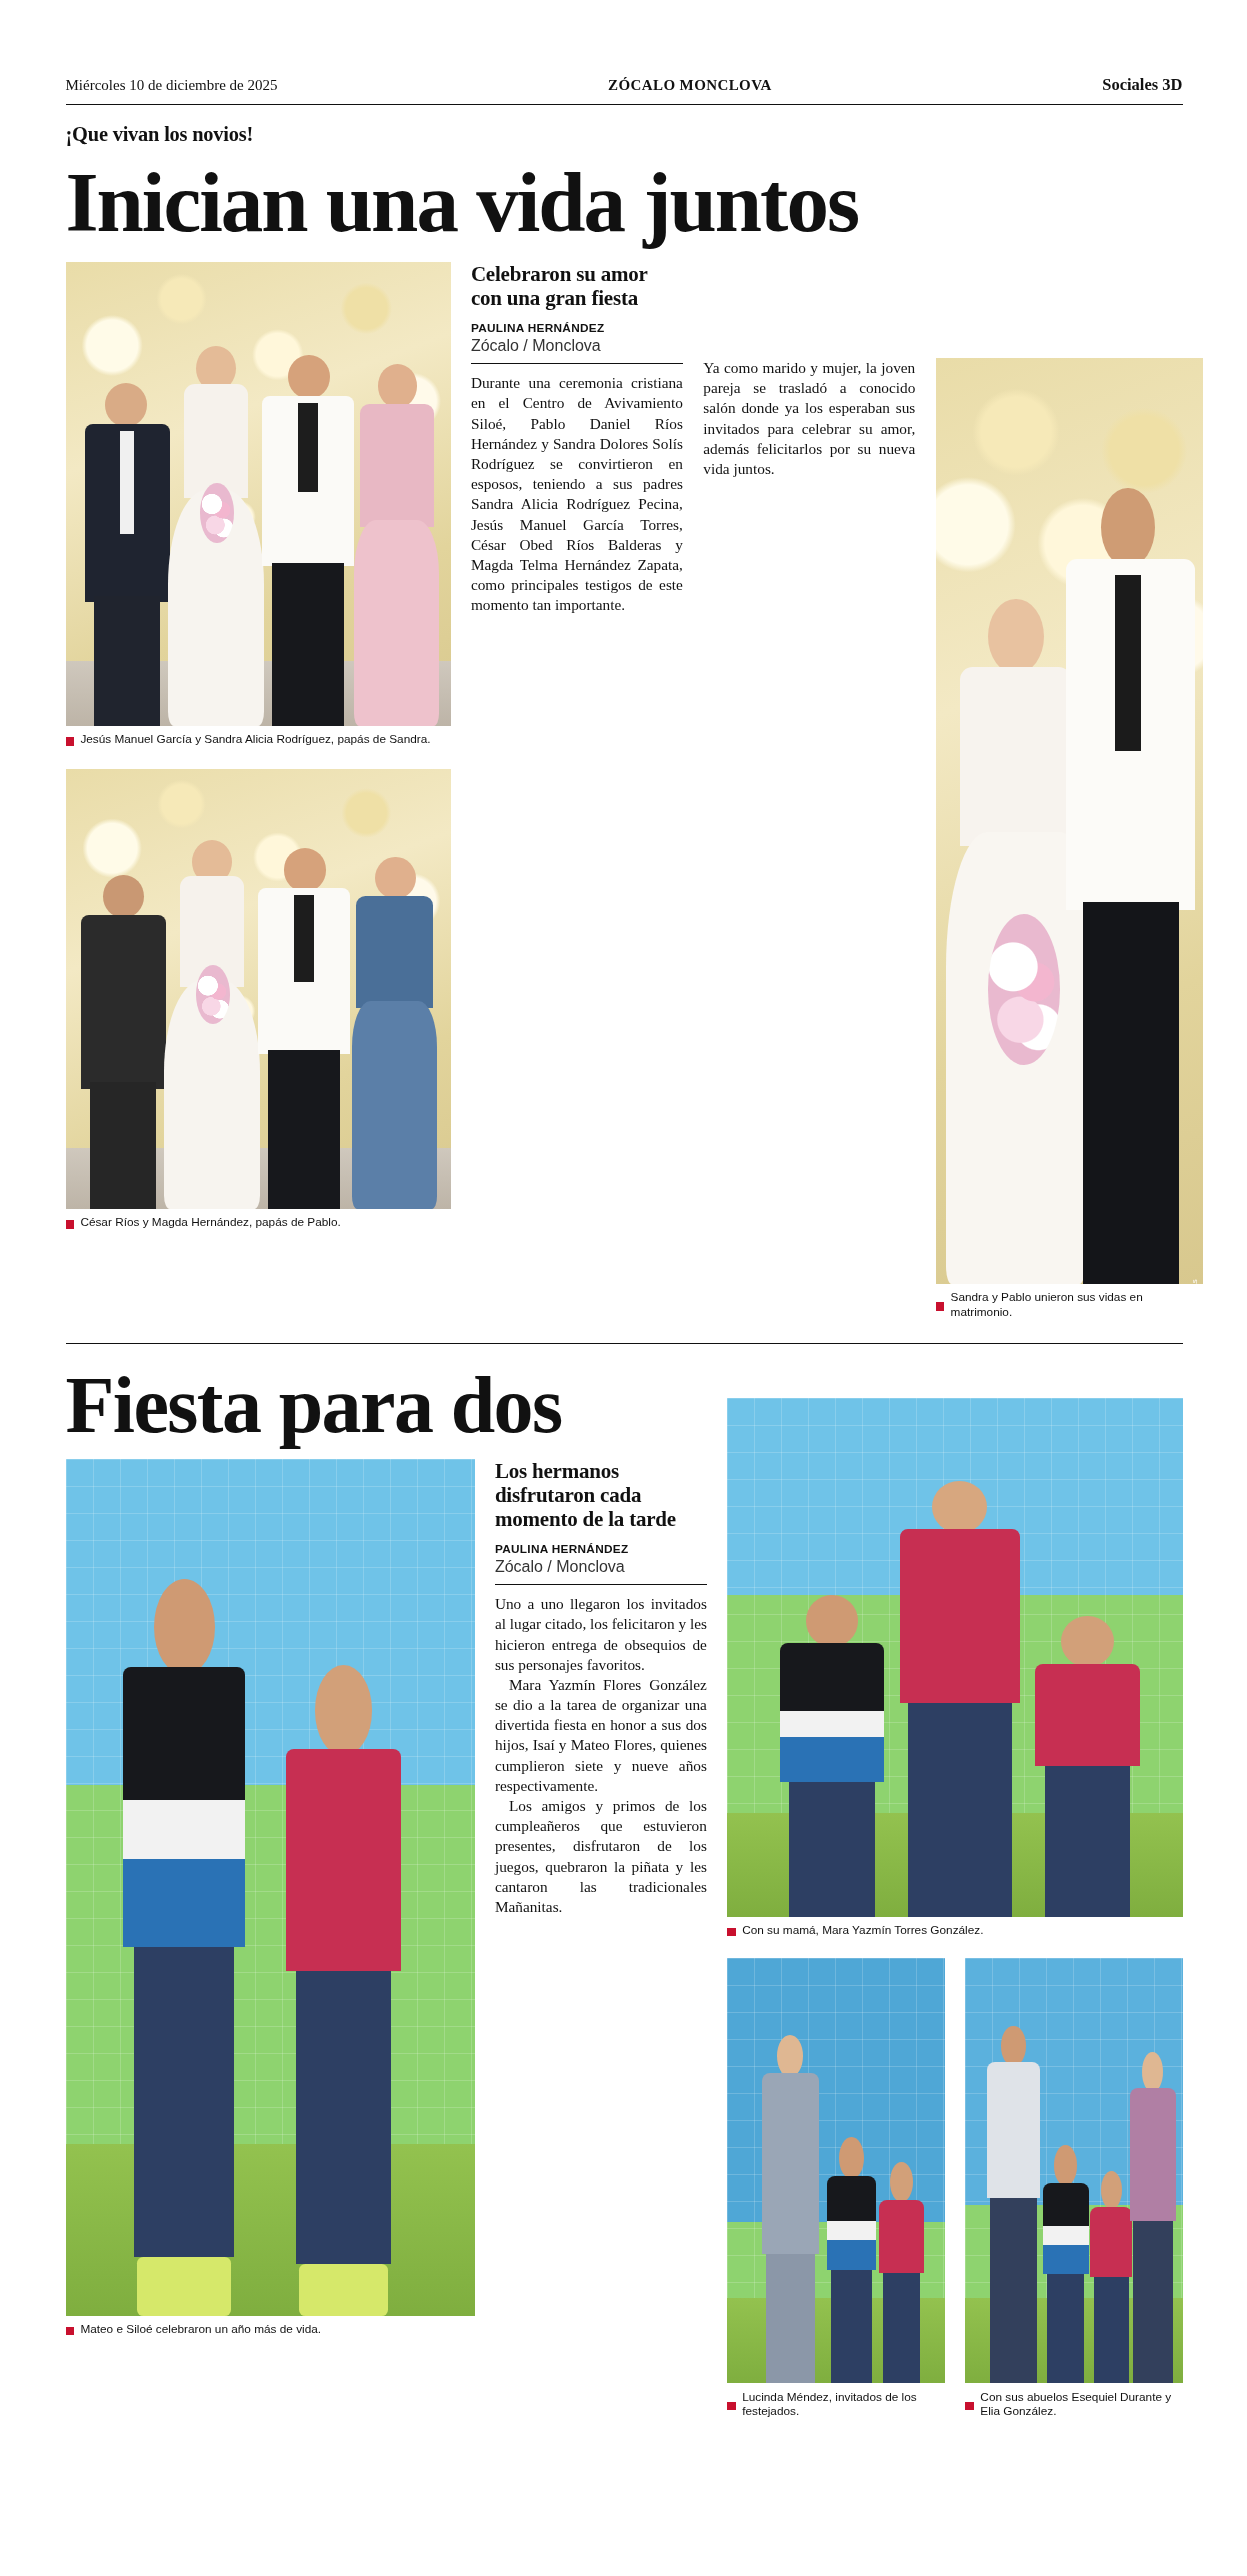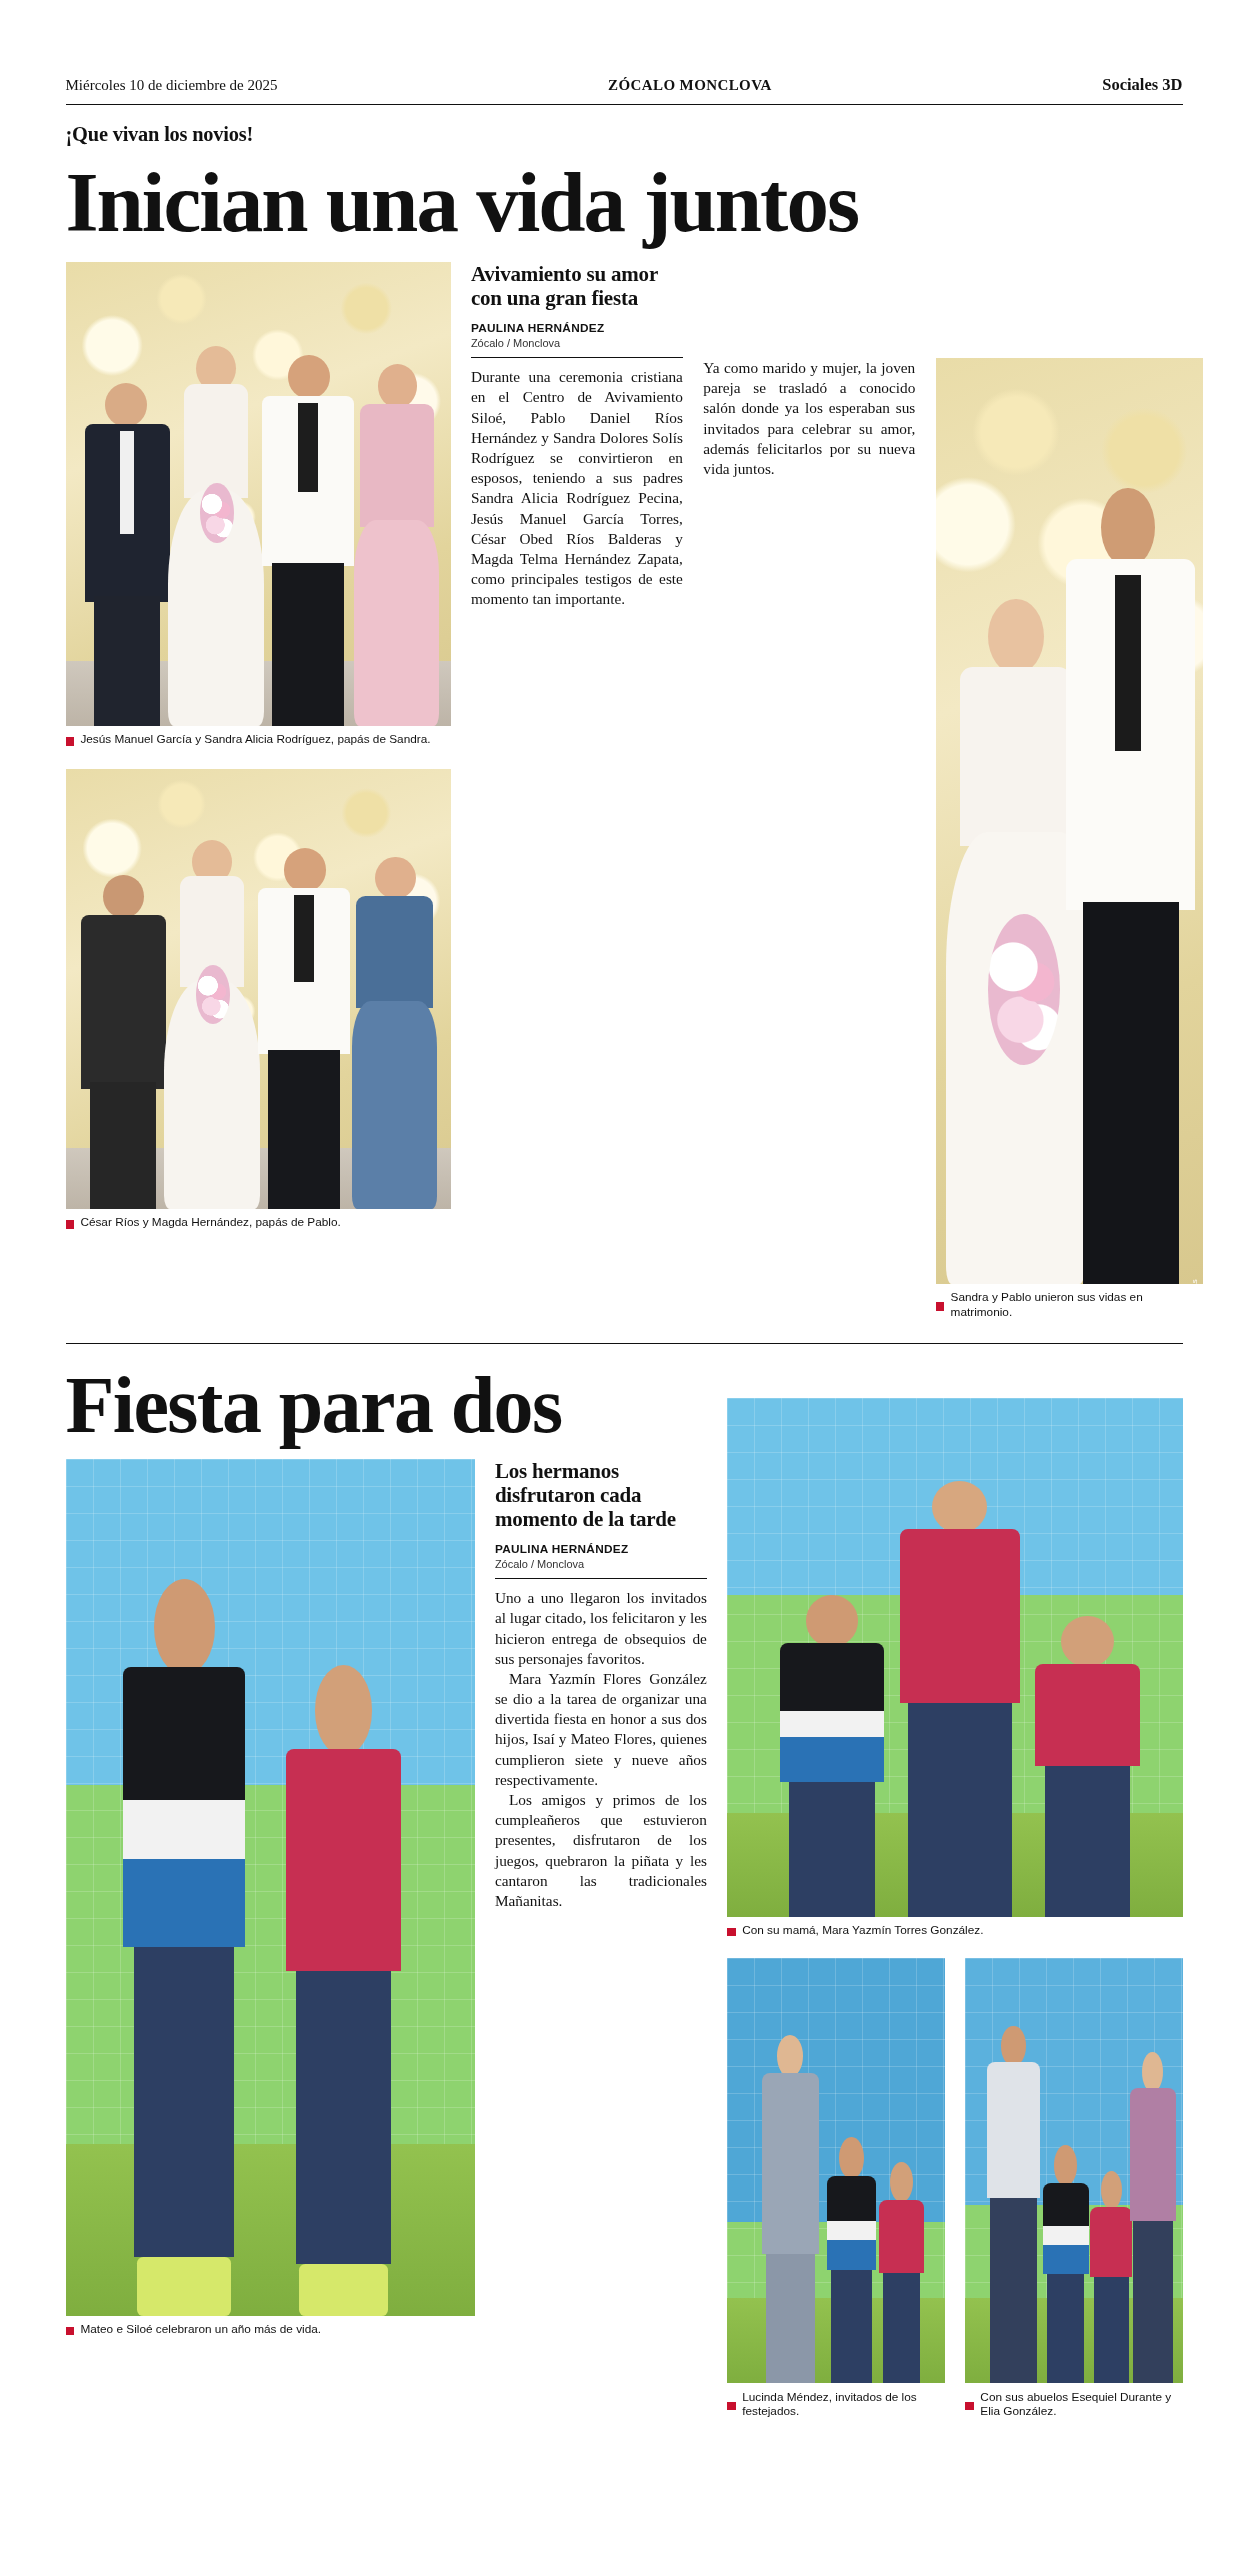--- a/index.html
+++ b/index.html
@@ -305,7 +305,7 @@
       </div>
 
       <div class="body-col">
-        <div class="subhead">Avivamiento su amor con una gran fiesta</div>
+        <div class="subhead">Celebraron su amor con una gran fiesta</div>
         <div class="byline">PAULINA HERNÁNDEZ</div>
         <div class="byline-sub">Zócalo / Monclova</div>
         <div class="byline-rule"></div>

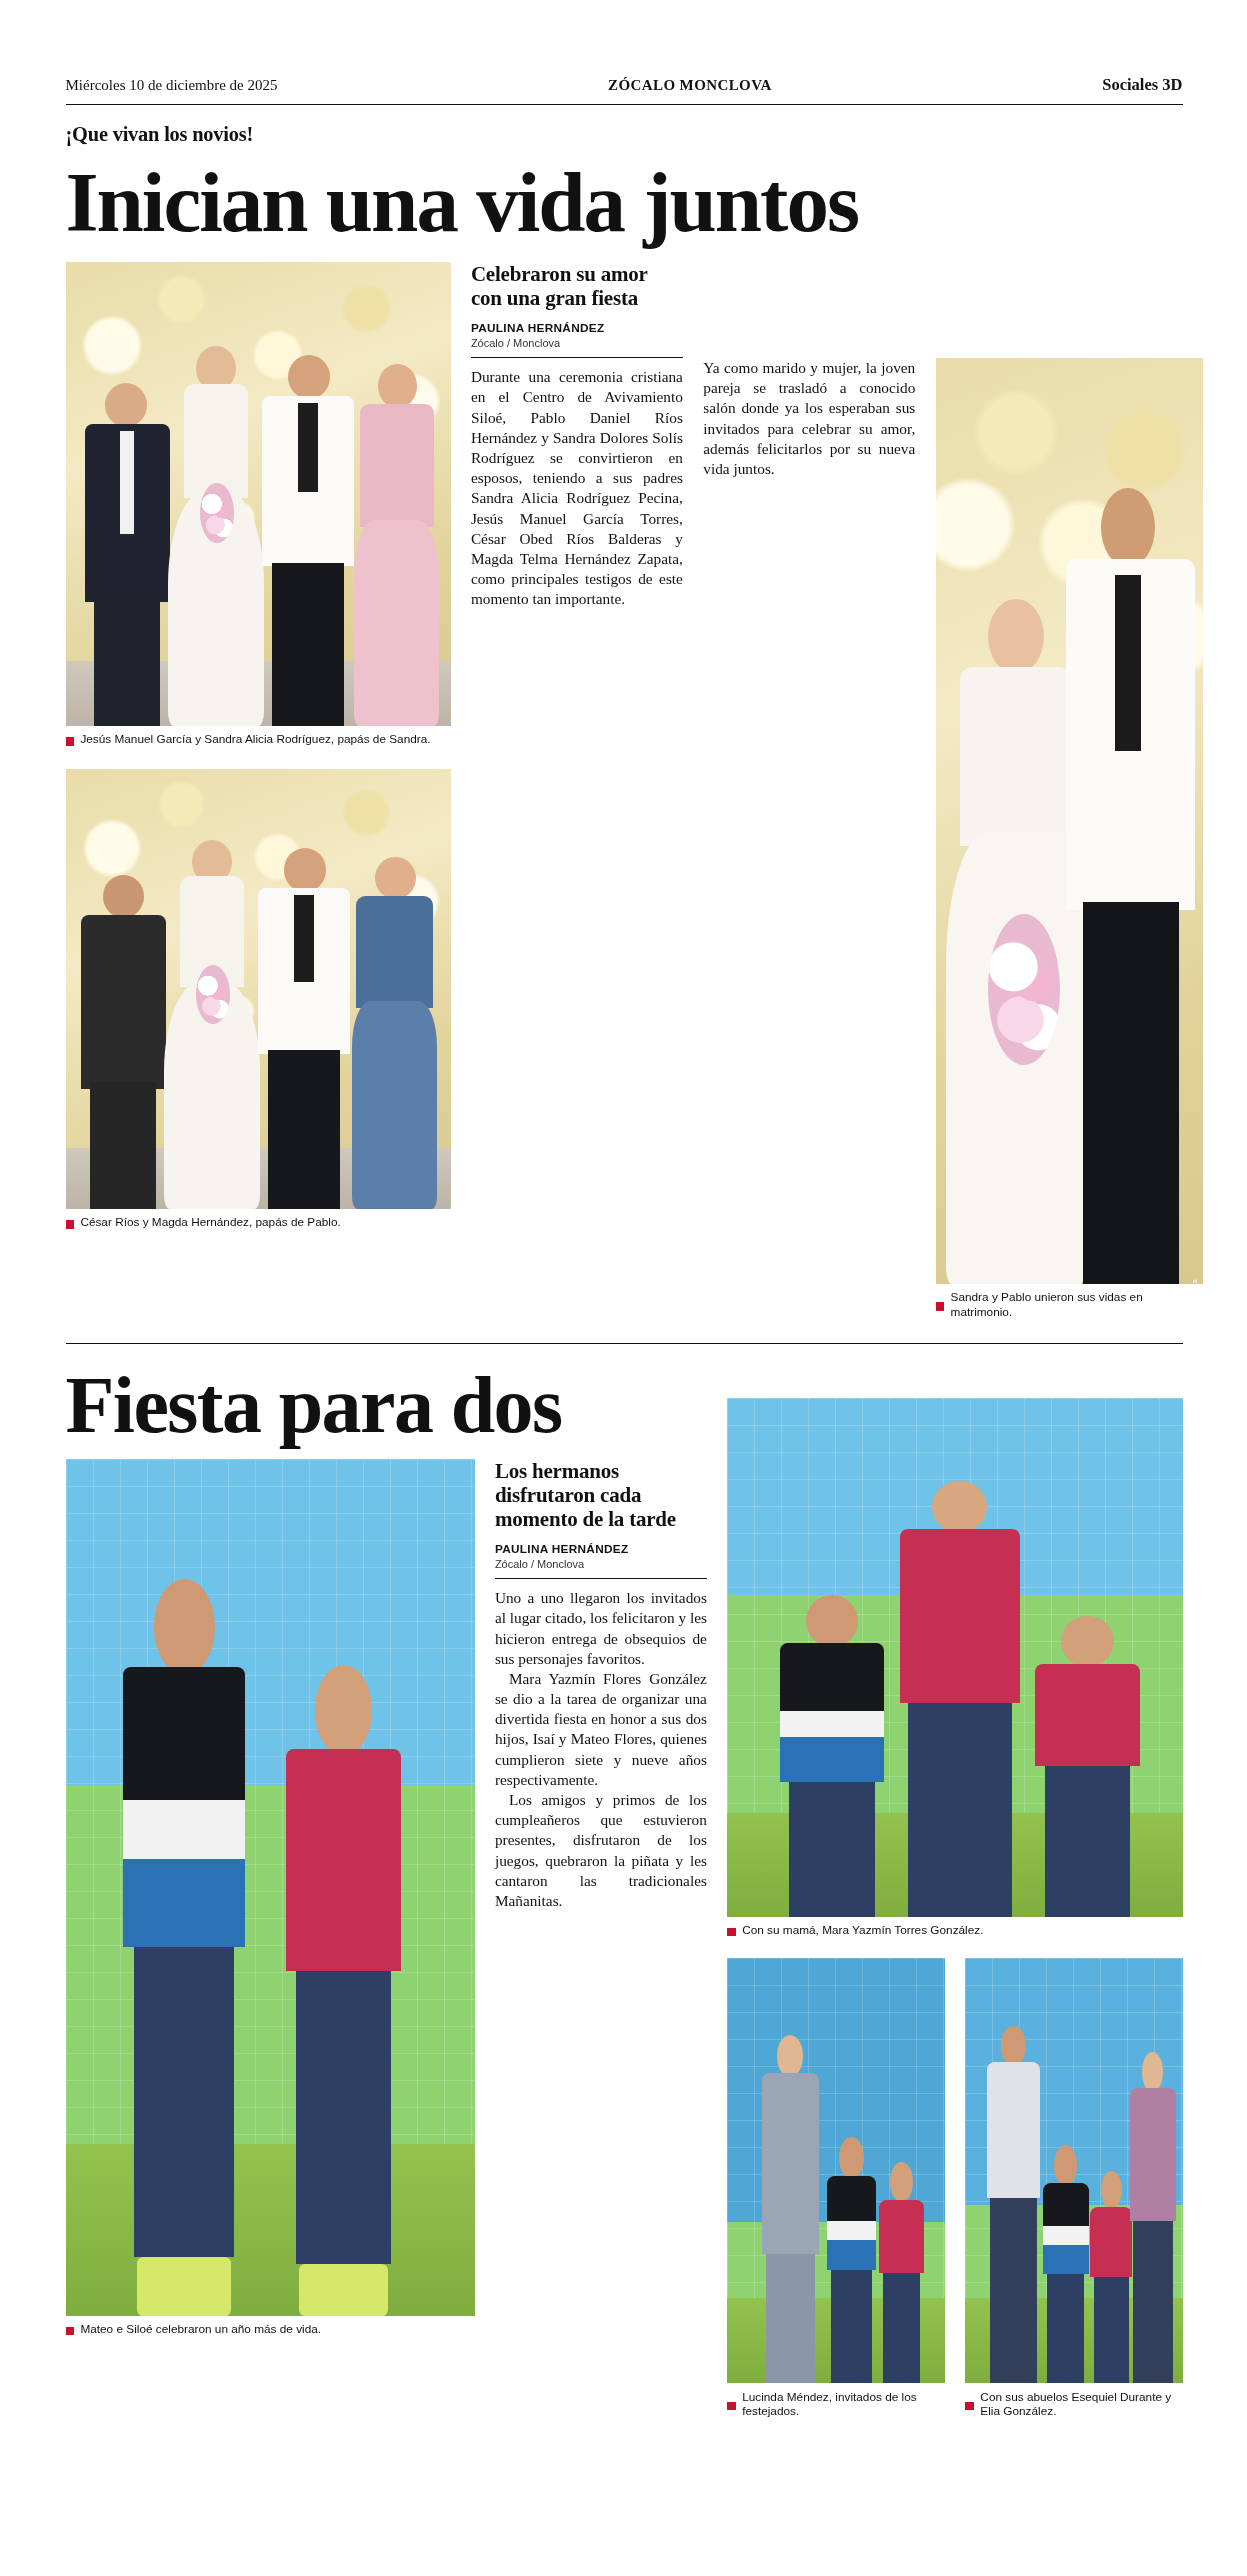--- a/index.html
+++ b/index.html
@@ -107,7 +107,7 @@
   }
   .byline-sub {
     font-family: "Liberation Sans", sans-serif;
-    font-size: 11px;
+    font-size: 16px;
     color: #333;
     margin-top: 1.6px;
     margin-bottom: 7.9px;

